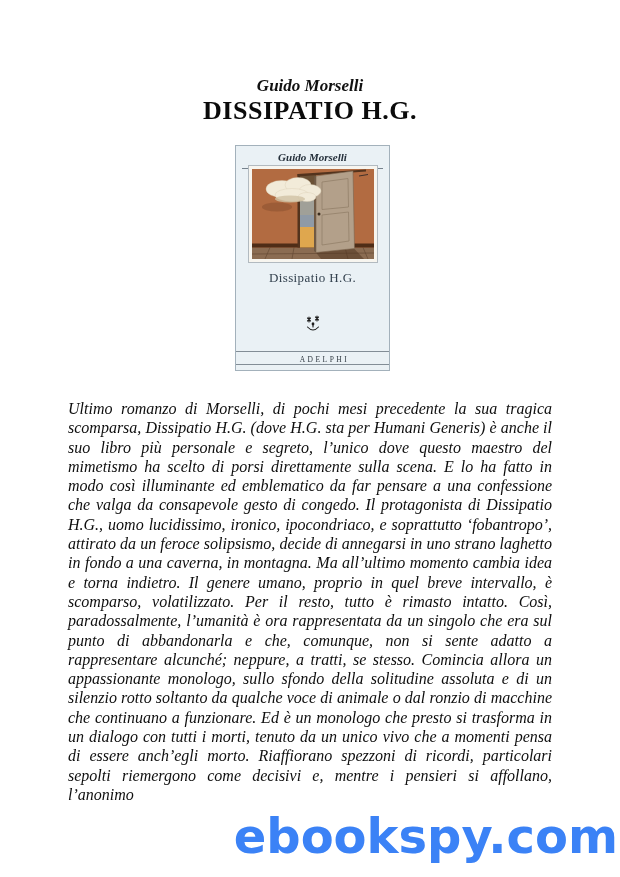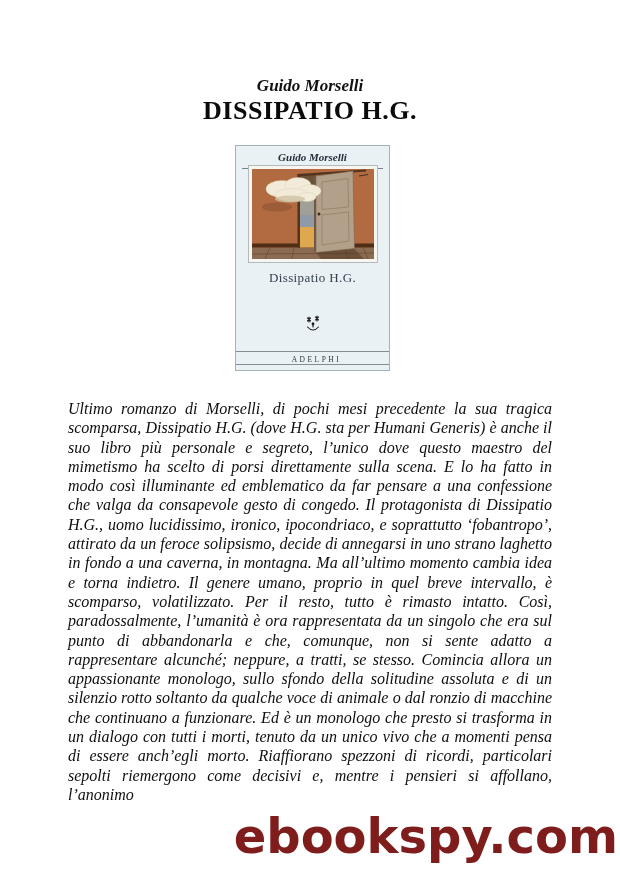--- a/index.html
+++ b/index.html
@@ -48,7 +48,7 @@
   }
   .cover-rule2{position:absolute;top:205px;left:0;right:0;border-top:1px solid #828d96;}
   .cover-publisher{
-    position:absolute;top:209px;left:4px;width:100%;text-align:center;
+    position:absolute;top:209px;left:12px;width:100%;text-align:center;
     font-size:7.5px;letter-spacing:2.5px;color:#2e3840;
   }
   .cover-rule3{position:absolute;top:218px;left:0;right:0;border-top:1px solid #828d96;}

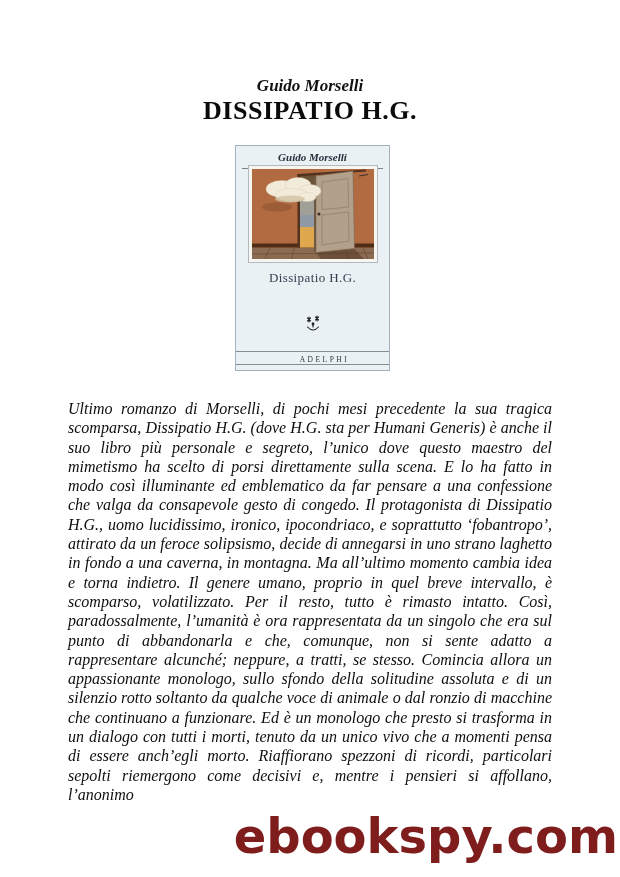--- a/index.html
+++ b/index.html
@@ -64,7 +64,7 @@
   .watermark{
     position:absolute;right:2px;top:810px;
     font-family:"DejaVu Sans", sans-serif;font-weight:bold;
-    font-size:48px;line-height:1.1;color:#7f1d1d;letter-spacing:0;
+    font-size:48px;line-height:1.1;color:#3b82f6;letter-spacing:0;
     white-space:nowrap;
   }
 </style>

